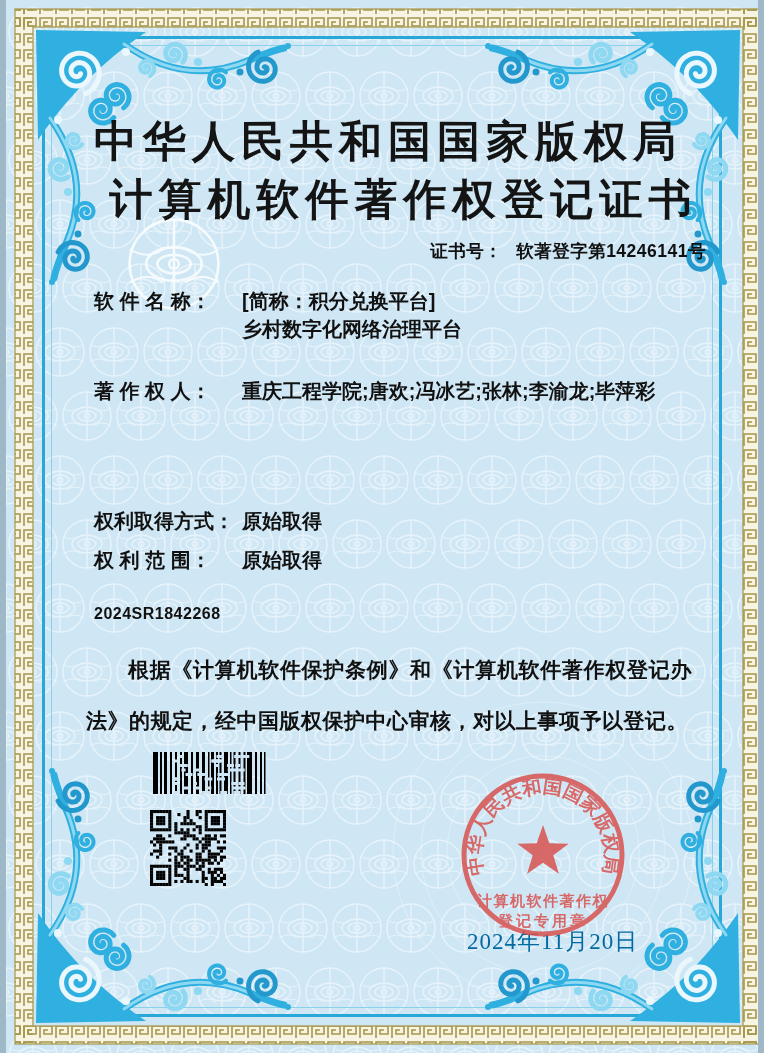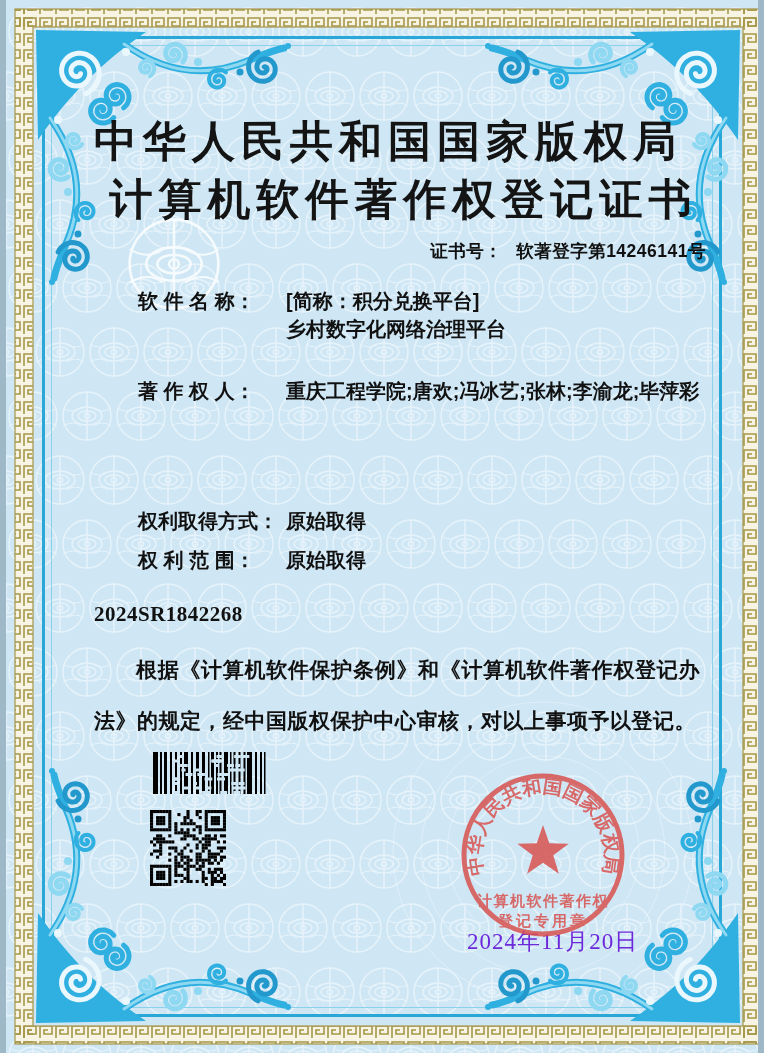--- a/index.html
+++ b/index.html
@@ -25,7 +25,7 @@
   .certno .gap{display:inline-block;width:14px;}
   .row{position:absolute;left:88px;display:flex;align-items:flex-start;
     font-size:20px;font-weight:bold;line-height:28px;white-space:nowrap;}
-  .lbl{width:148px;flex:none;margin-left:44px;}
+  .lbl{width:148px;flex:none;}
   .val{}
   .r1{top:287px;} .r2{top:377px;} .r3{top:507px;} .r4{top:546px;justify-content:space-between;} .r5{top:600px;}
   .num{font-family:Liberation Serif, serif;font-size:21px;letter-spacing:.5px;}

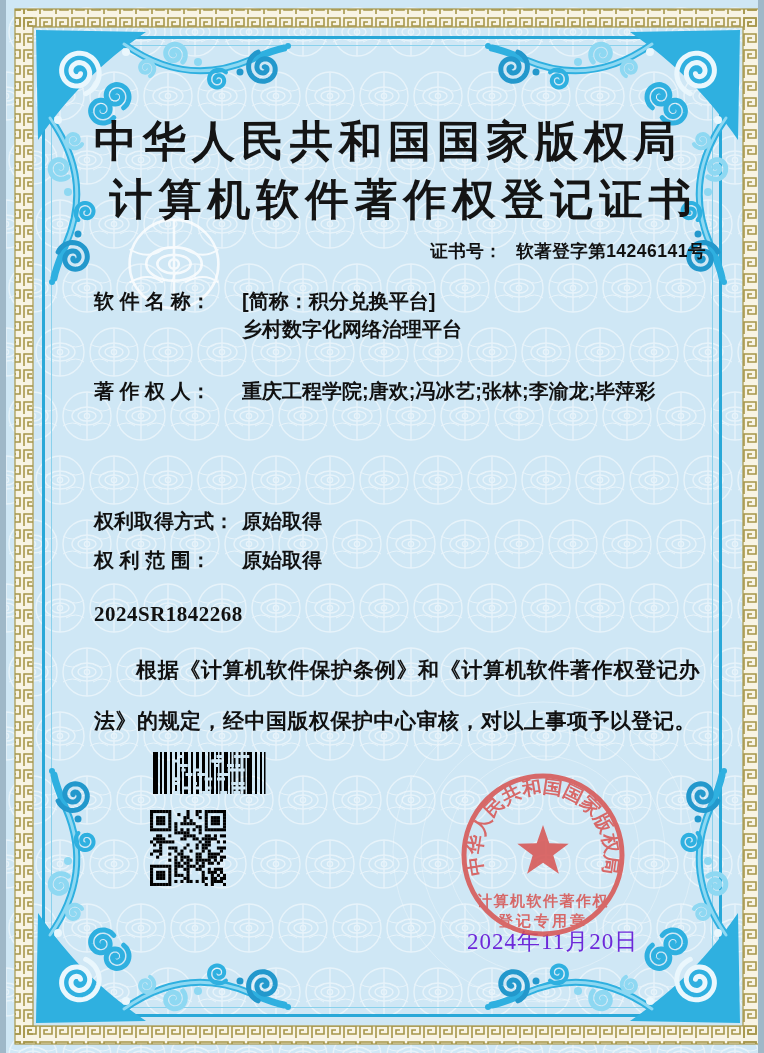--- a/index.html
+++ b/index.html
@@ -28,7 +28,7 @@
   .lbl{width:148px;flex:none;}
   .val{}
   .r1{top:287px;} .r2{top:377px;} .r3{top:507px;} .r4{top:546px;justify-content:space-between;} .r5{top:600px;}
-  .num{font-family:Liberation Serif, serif;font-size:21px;letter-spacing:.5px;}
+  .num{font-family:Liberation Sans, sans-serif;font-size:16px;letter-spacing:.5px;}
   .statement{position:absolute;left:88px;top:644px;width:606px;
     font-size:21px;font-weight:bold;line-height:51px;text-indent:2em;
     letter-spacing:.5px;text-align:justify;}

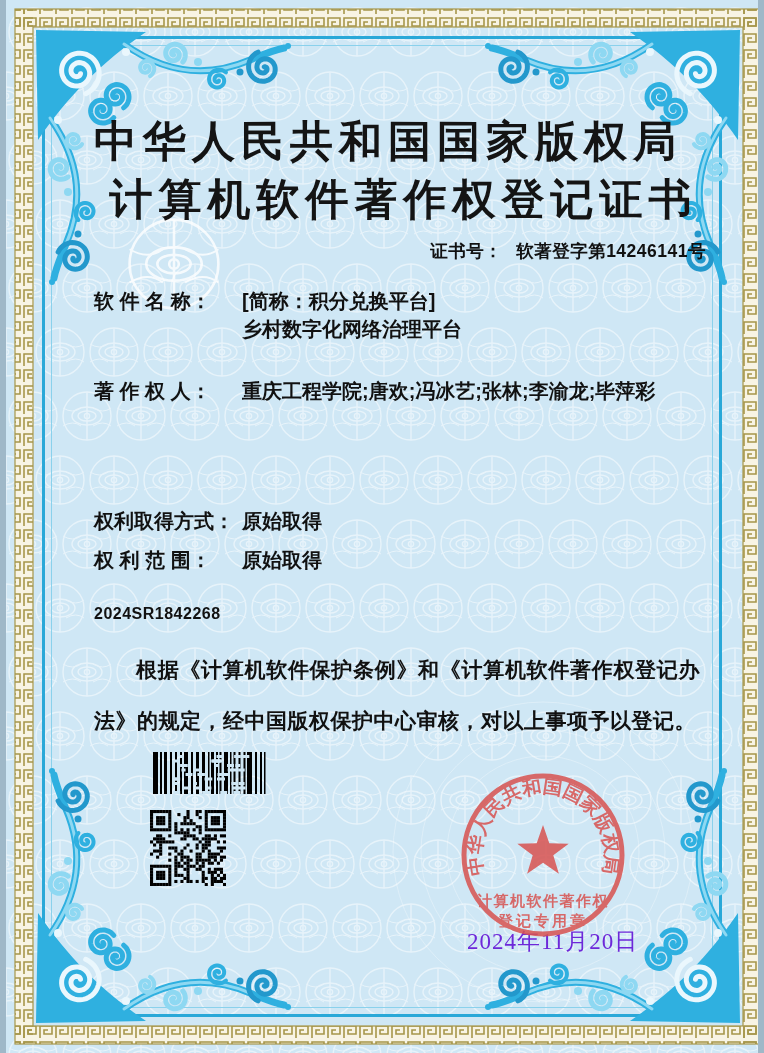--- a/index.html
+++ b/index.html
@@ -29,7 +29,7 @@
   .val{}
   .r1{top:287px;} .r2{top:377px;} .r3{top:507px;} .r4{top:546px;justify-content:space-between;} .r5{top:600px;}
   .num{font-family:Liberation Sans, sans-serif;font-size:16px;letter-spacing:.5px;}
-  .statement{position:absolute;left:88px;top:644px;width:606px;
+  .statement{position:absolute;left:80px;top:644px;width:606px;
     font-size:21px;font-weight:bold;line-height:51px;text-indent:2em;
     letter-spacing:.5px;text-align:justify;}
   .barcode{position:absolute;left:147px;top:752px;}

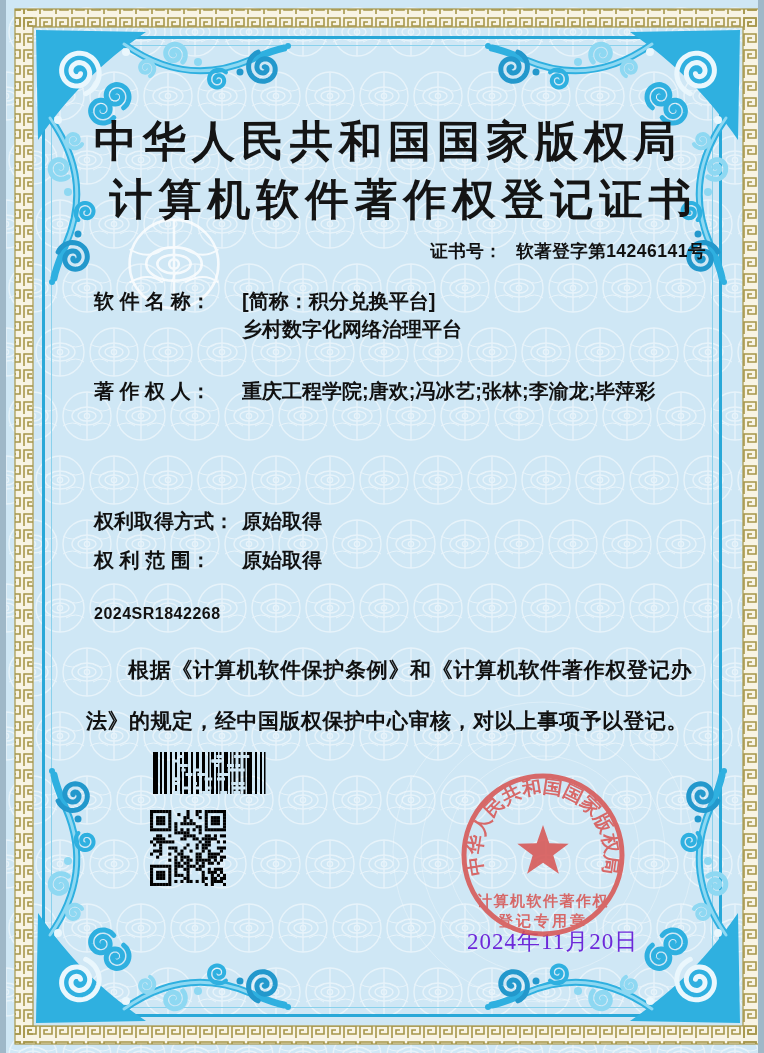--- a/index.html
+++ b/index.html
@@ -36,7 +36,7 @@
   .qr{position:absolute;left:144px;top:810px;}
   .seal{position:absolute;left:452px;top:770px;z-index:4;pointer-events:none;}
   .date{position:absolute;left:461px;top:926px;font-size:23px;letter-spacing:1px;
-    font-family:"Liberation Serif","DejaVu Serif",serif;color:#6d28d9;z-index:3;white-space:nowrap;}
+    font-family:"Liberation Serif","DejaVu Serif",serif;color:#0369a1;z-index:3;white-space:nowrap;}
 </style>
 </head>
 <body>

